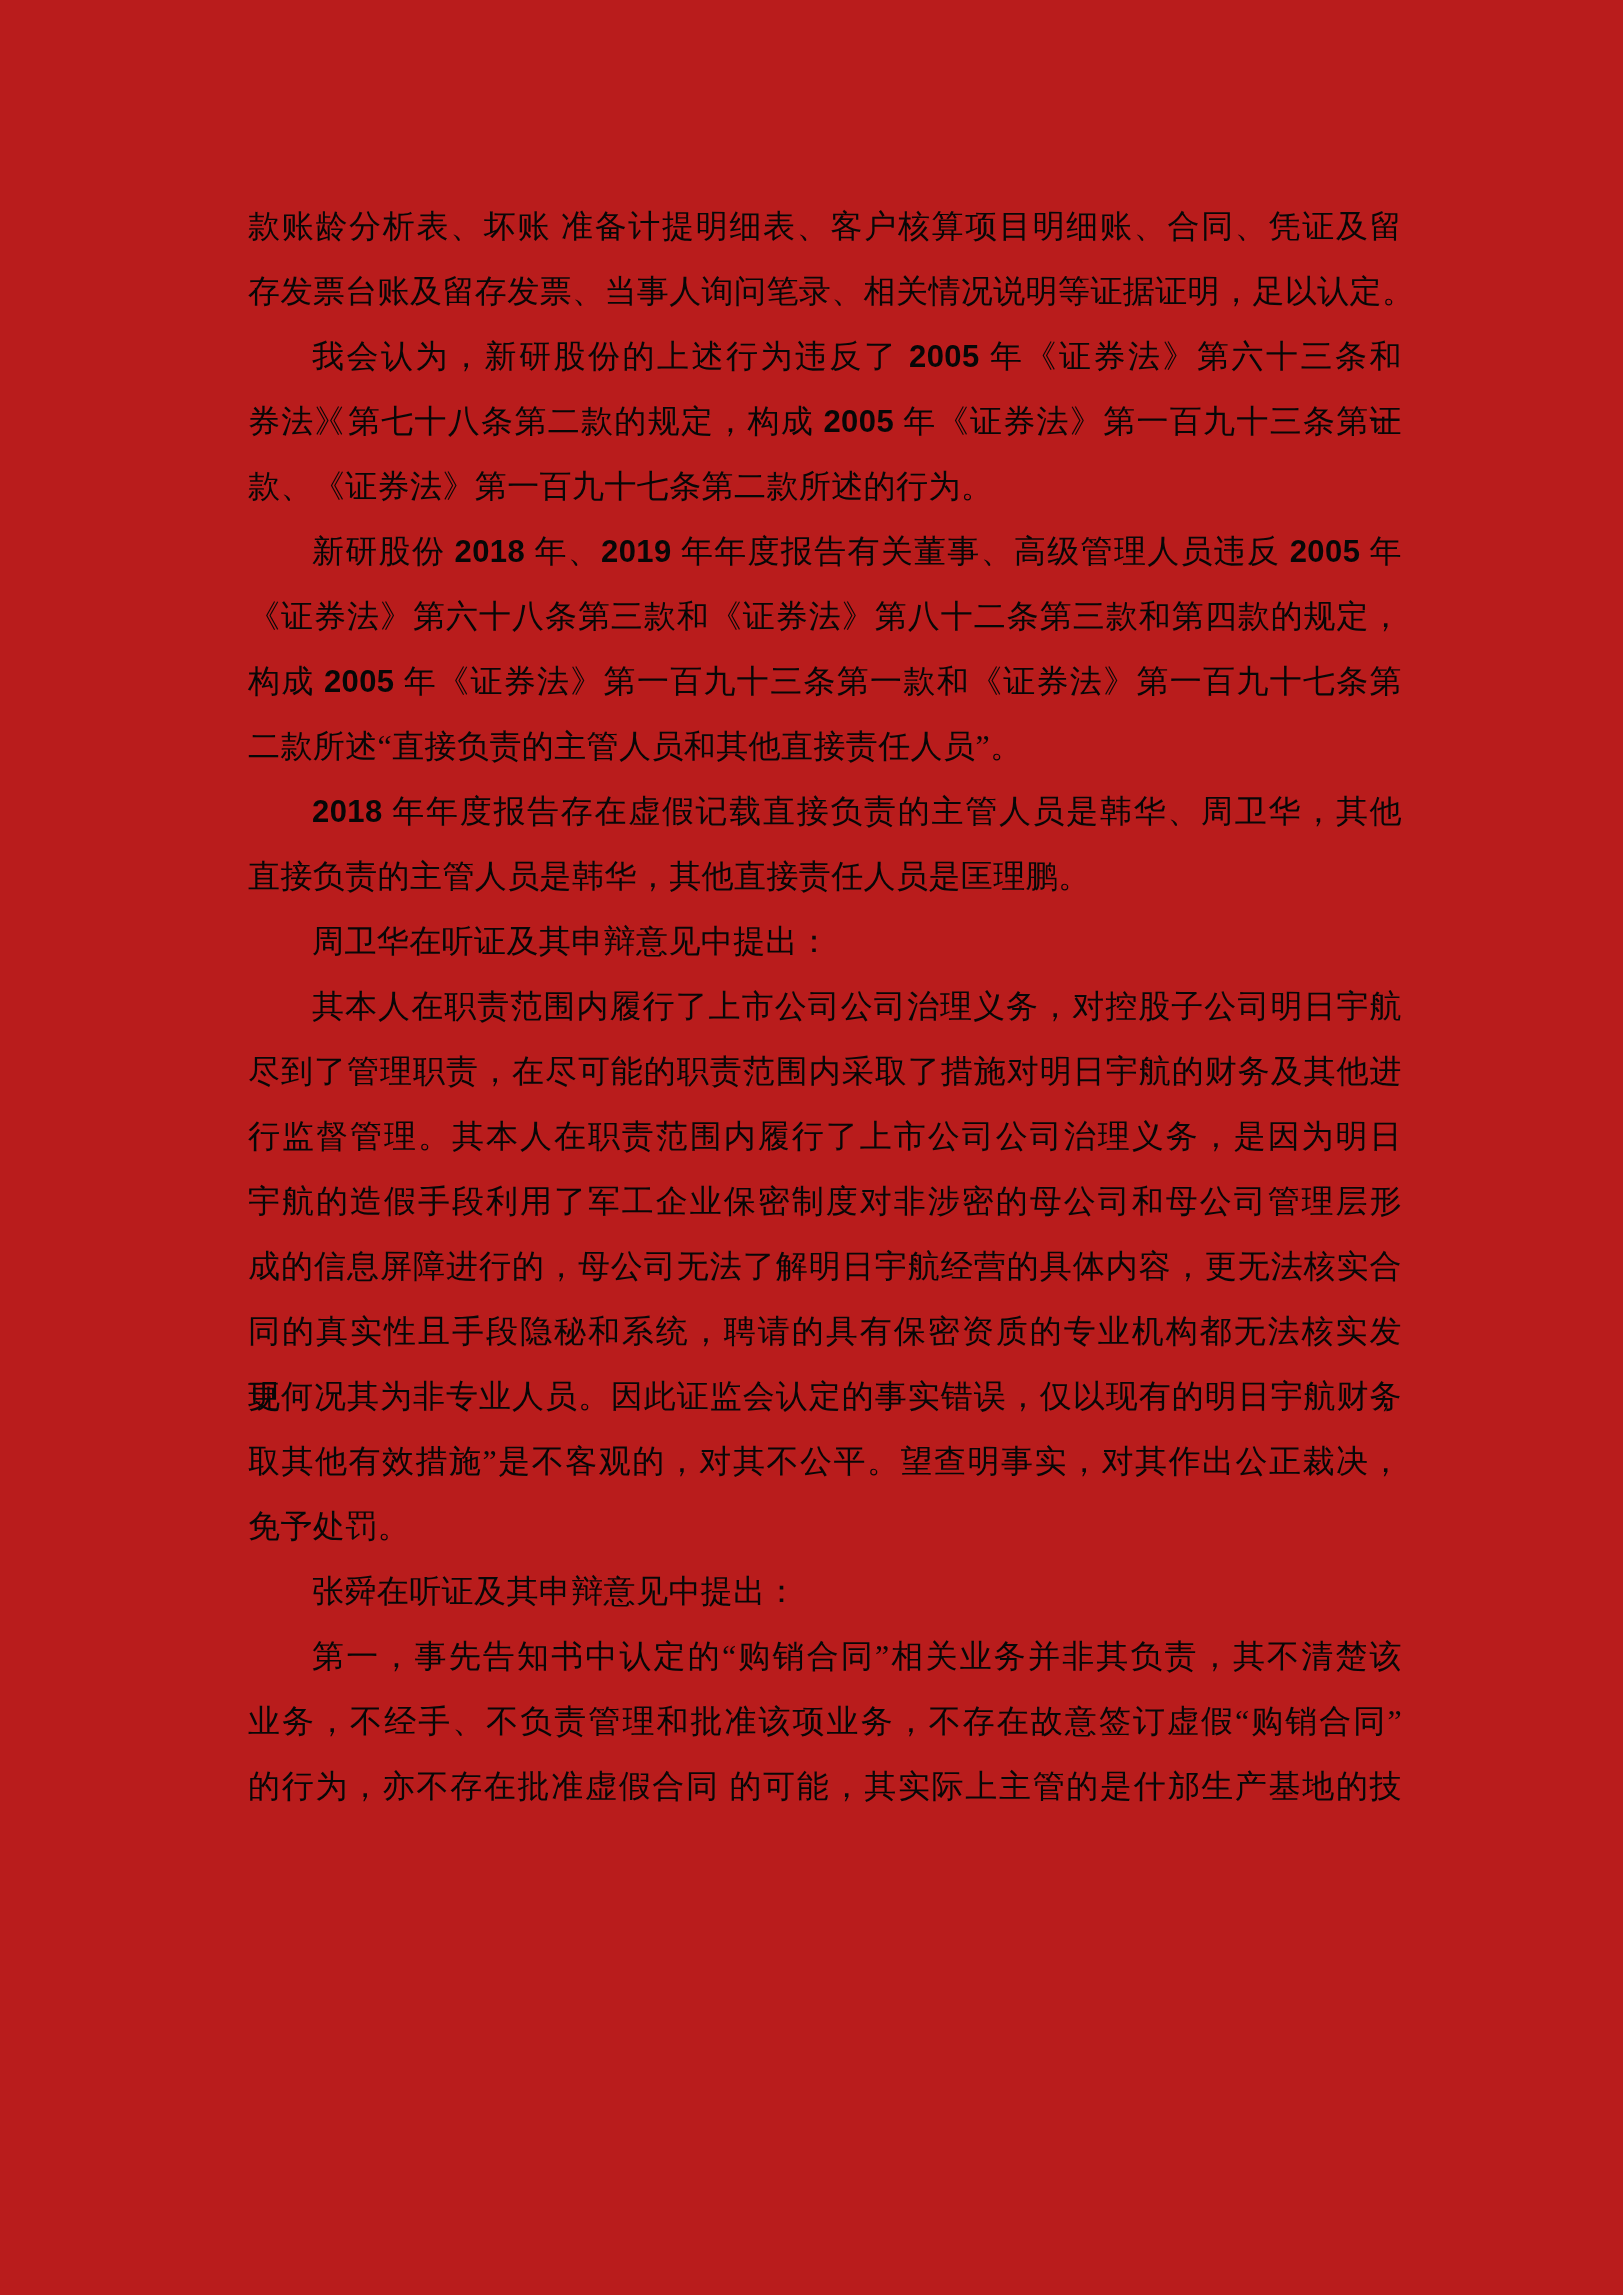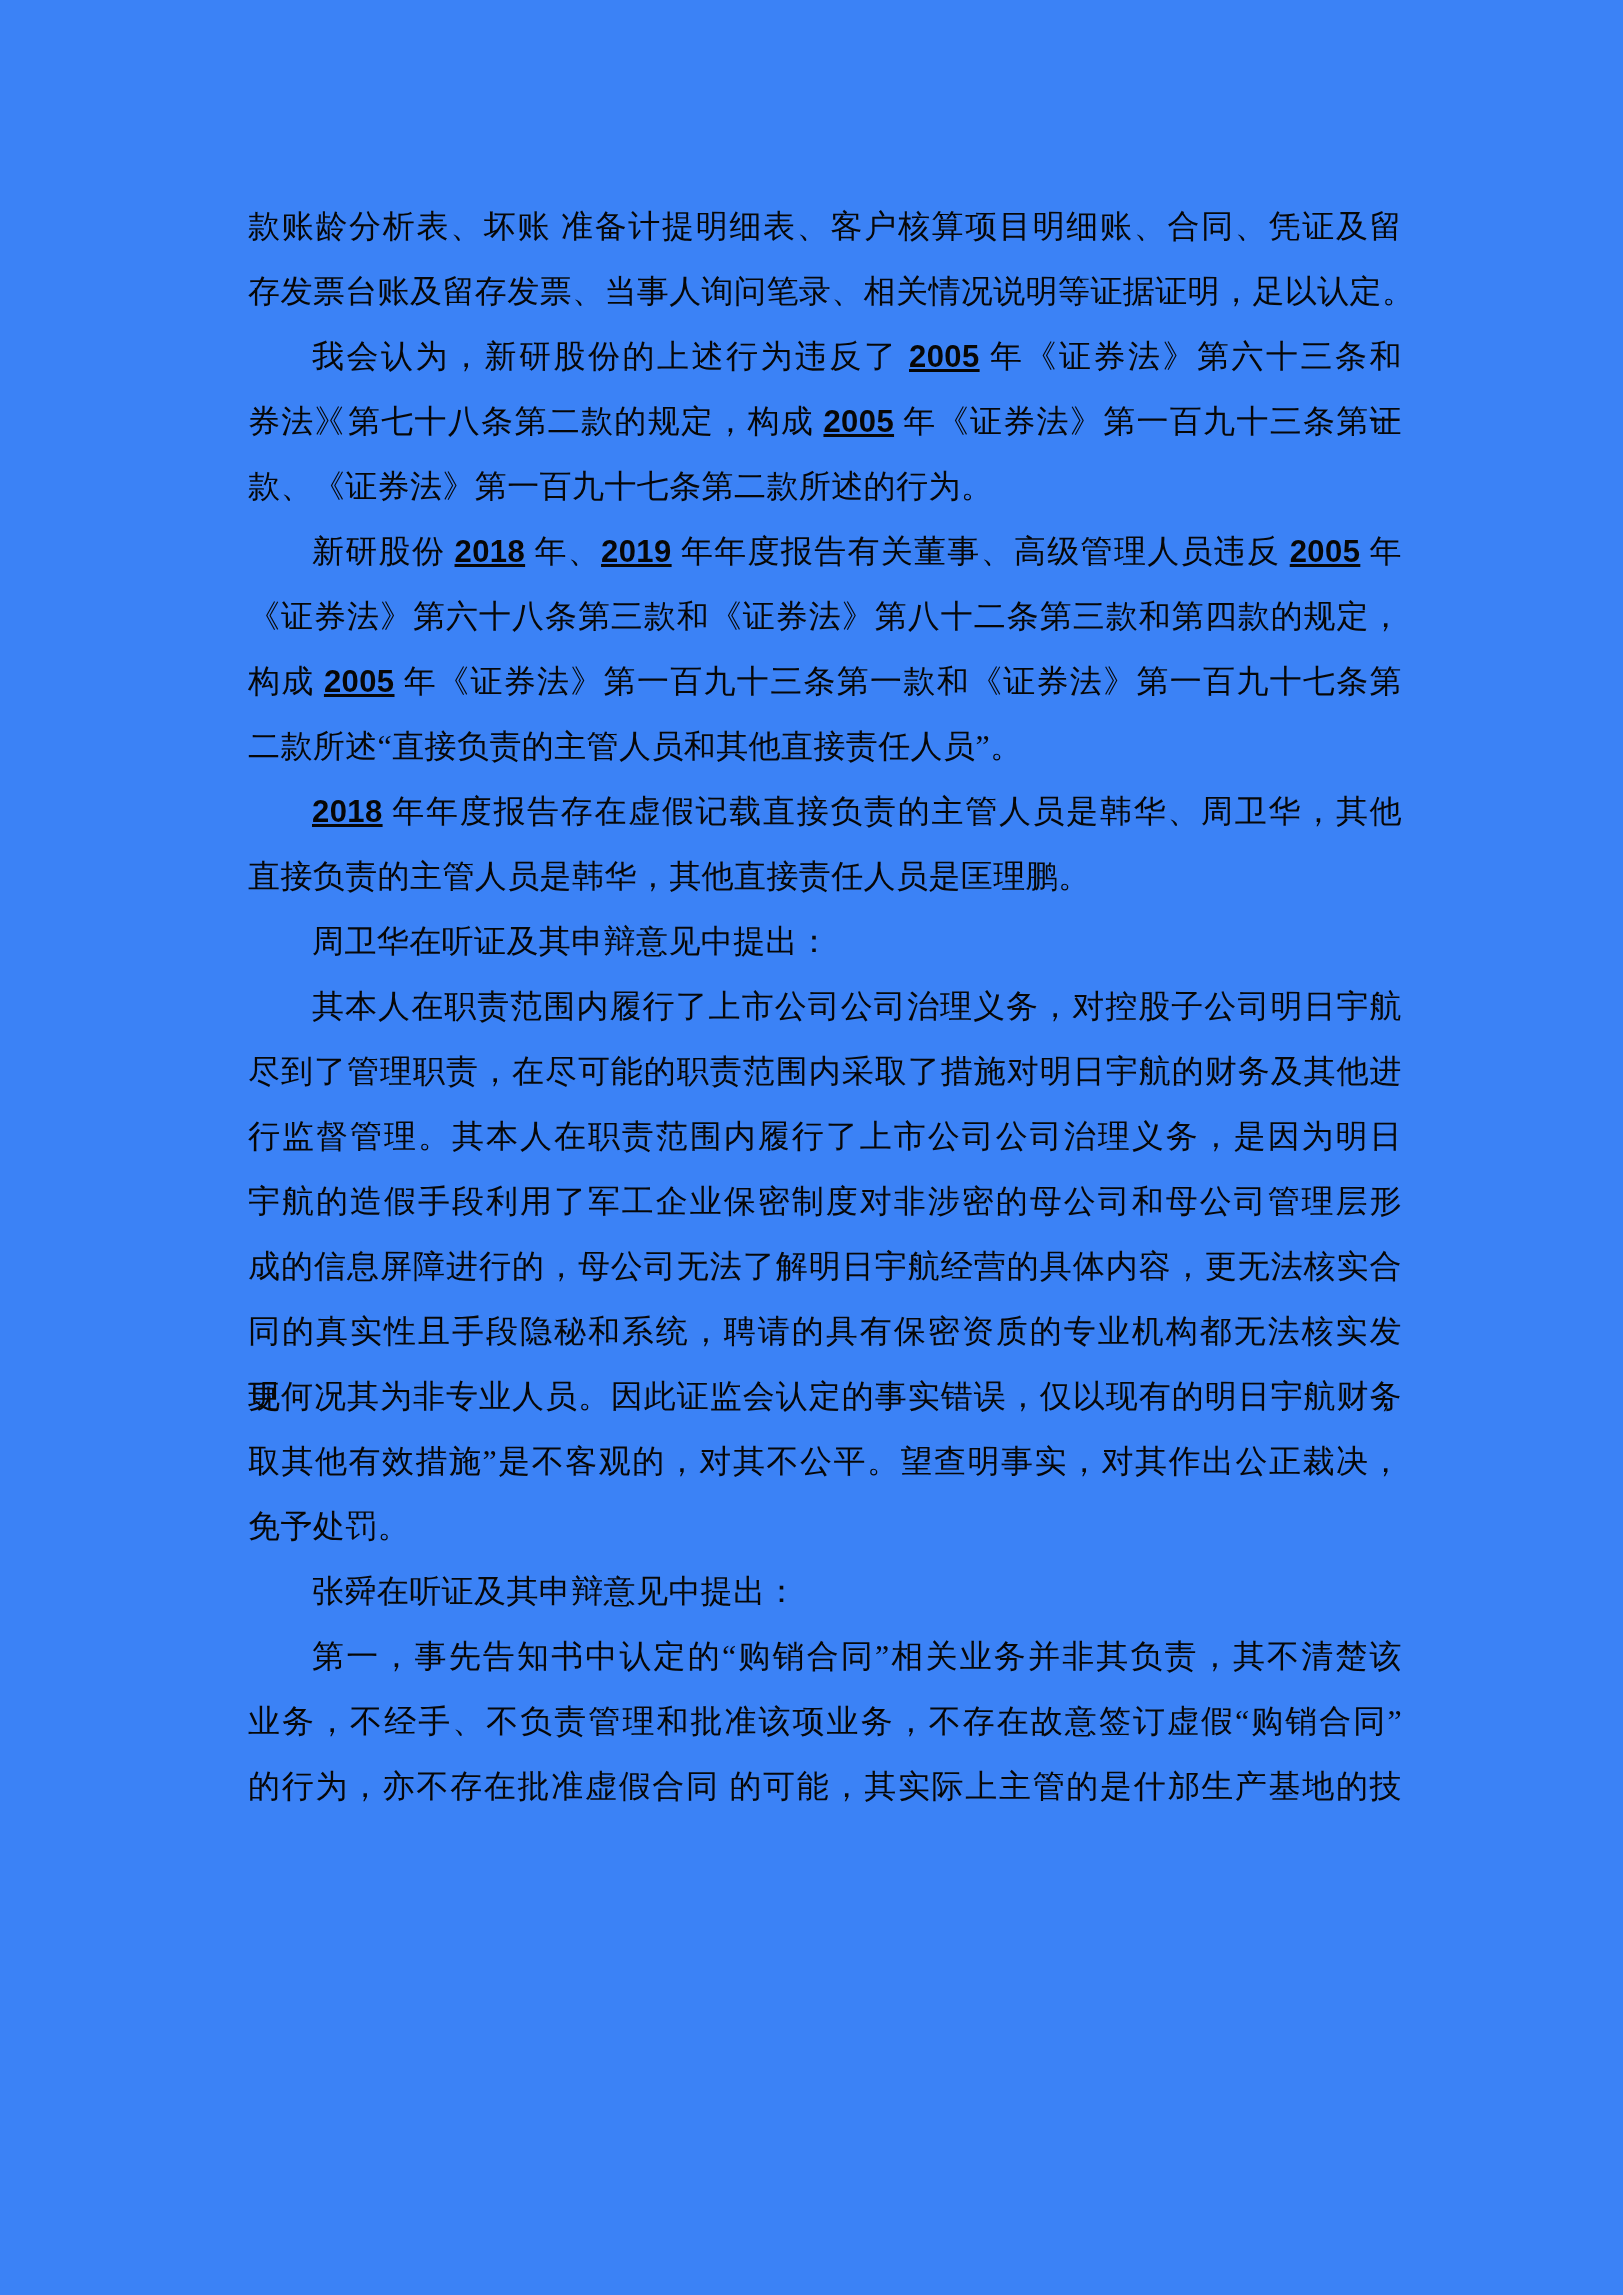--- a/index.html
+++ b/index.html
@@ -20,7 +20,7 @@
     top: 0;
     width: 1623px;
     height: 2295px;
-    background: #3b82f6;
+    background: #b91c1c;
   }
   .text-block {
     position: absolute;

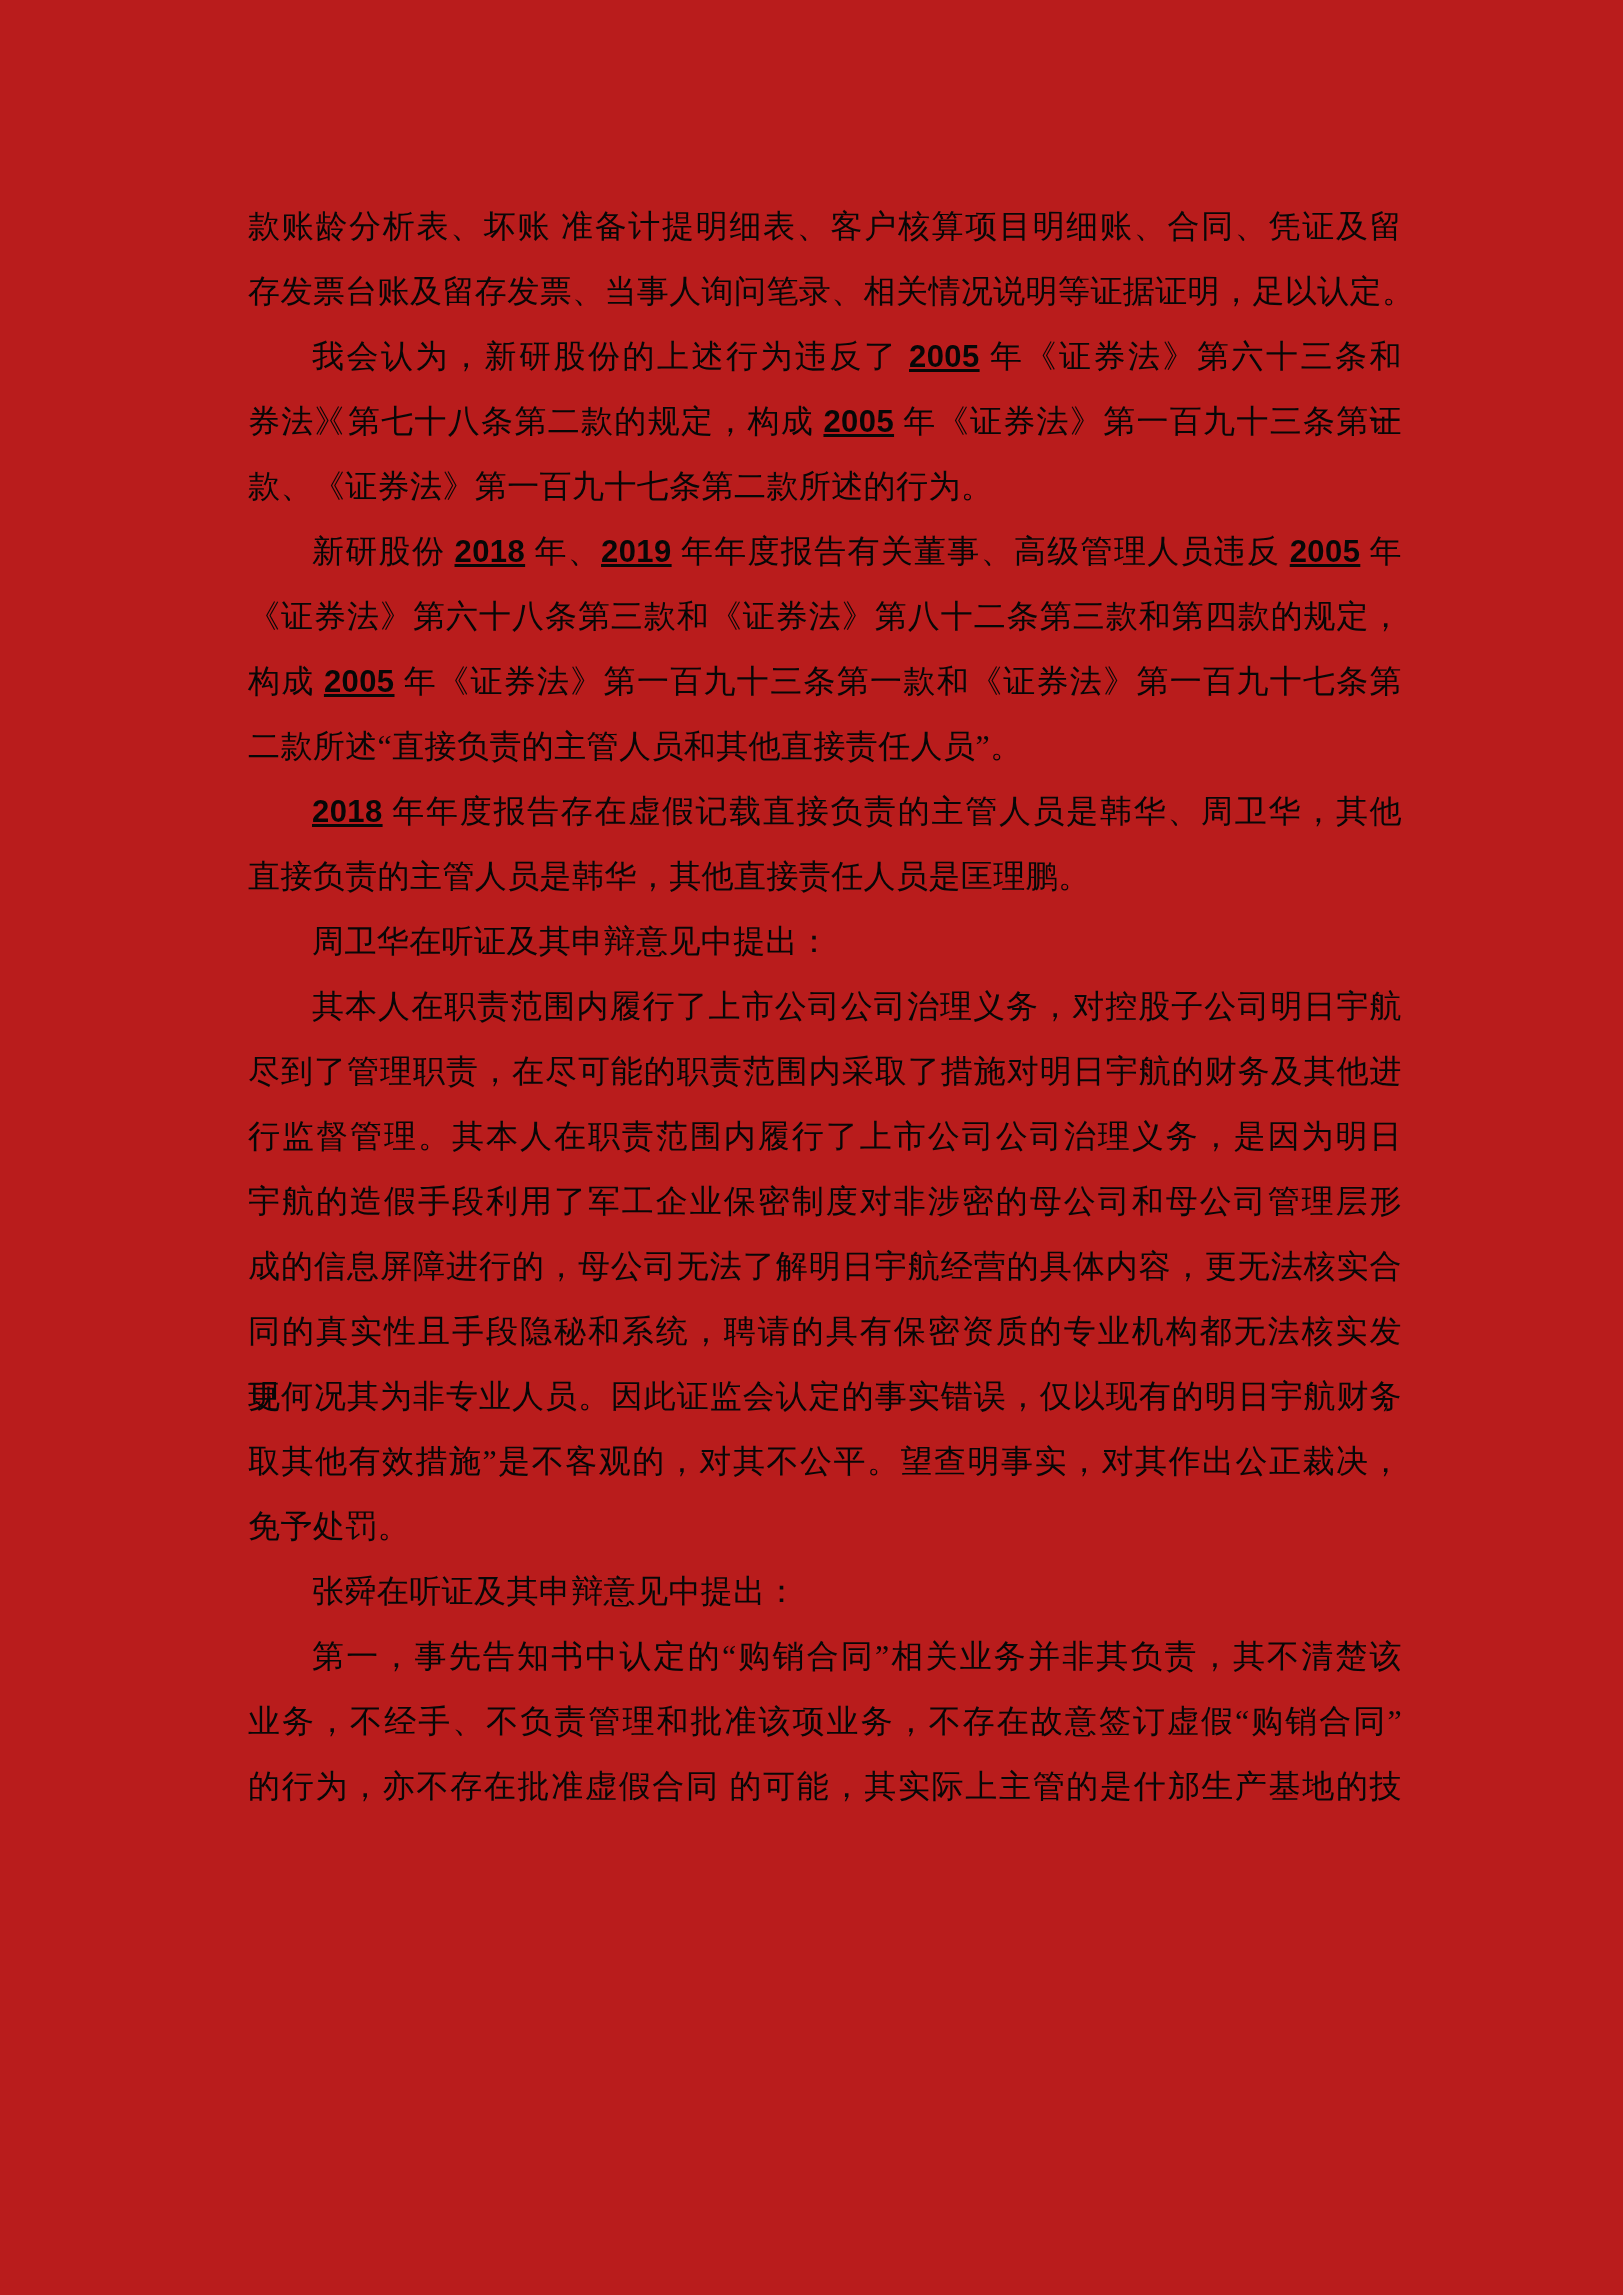--- a/index.html
+++ b/index.html
@@ -50,7 +50,6 @@
     font-family: "Liberation Sans", "DejaVu Sans", sans-serif;
     font-weight: 700;
     font-size: 31px;
-    text-decoration: underline;
   }
 </style>
 </head>

